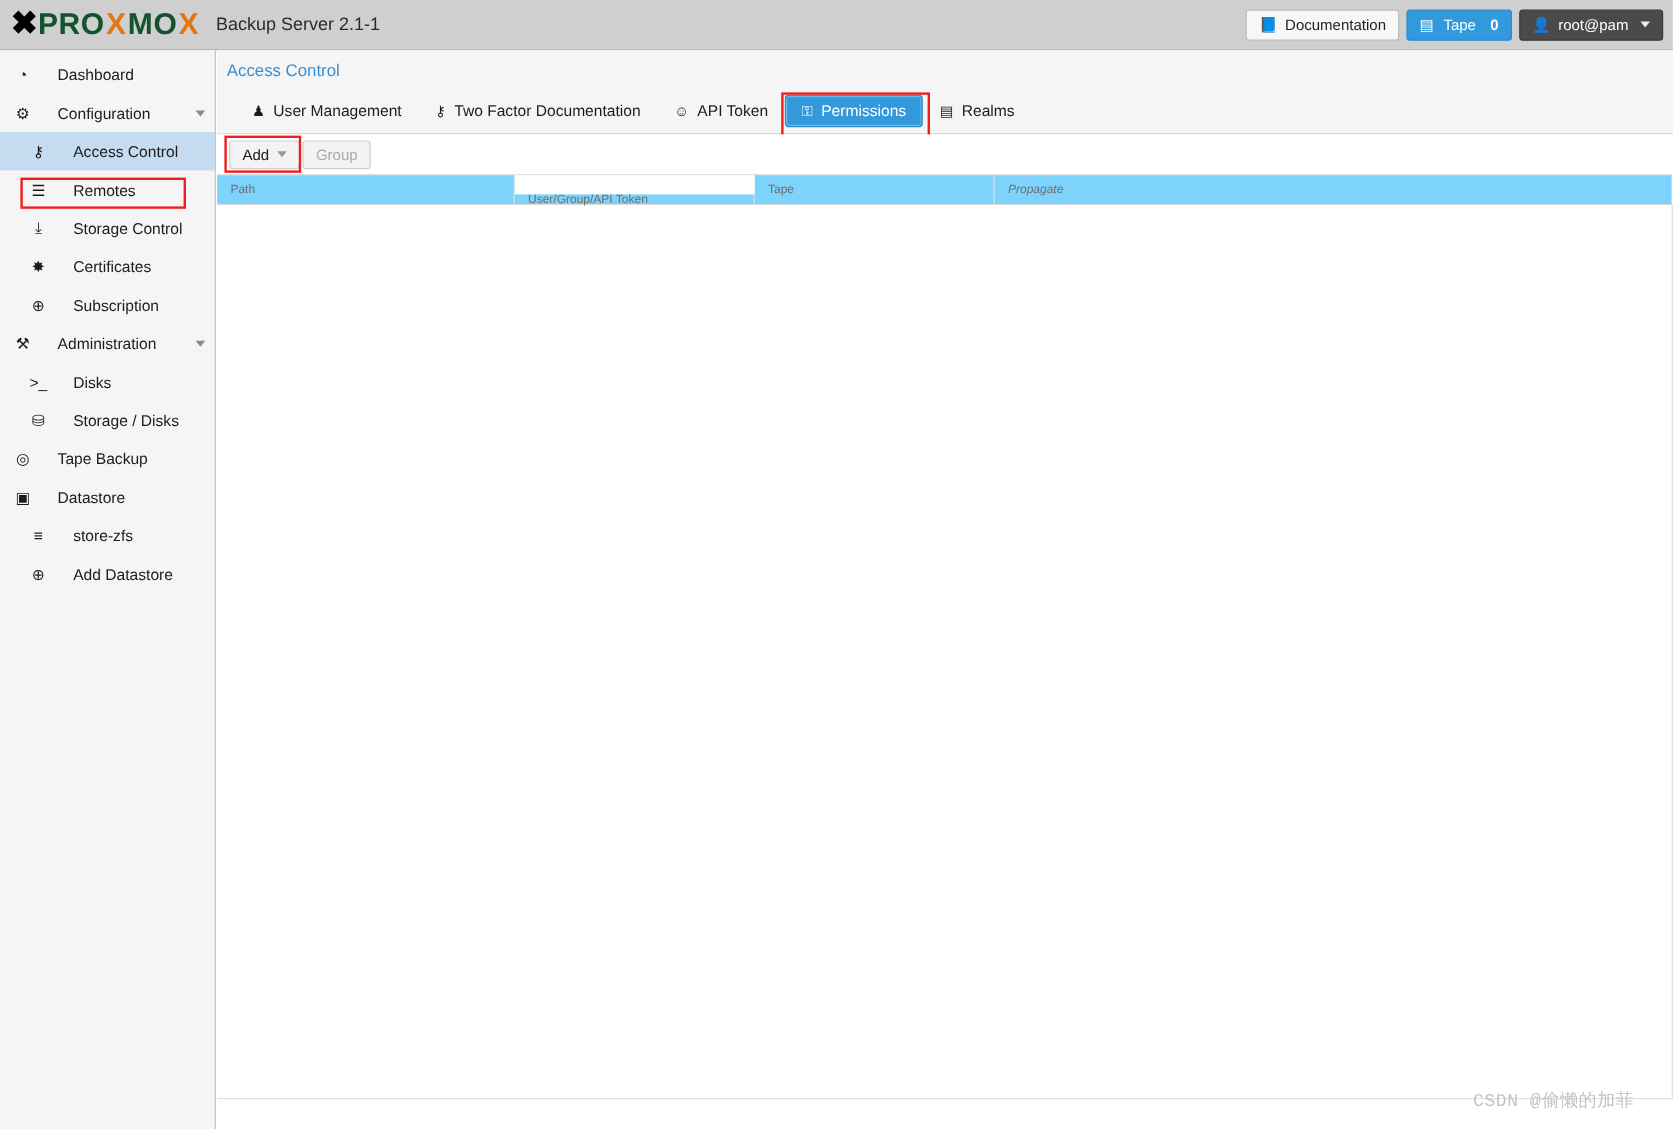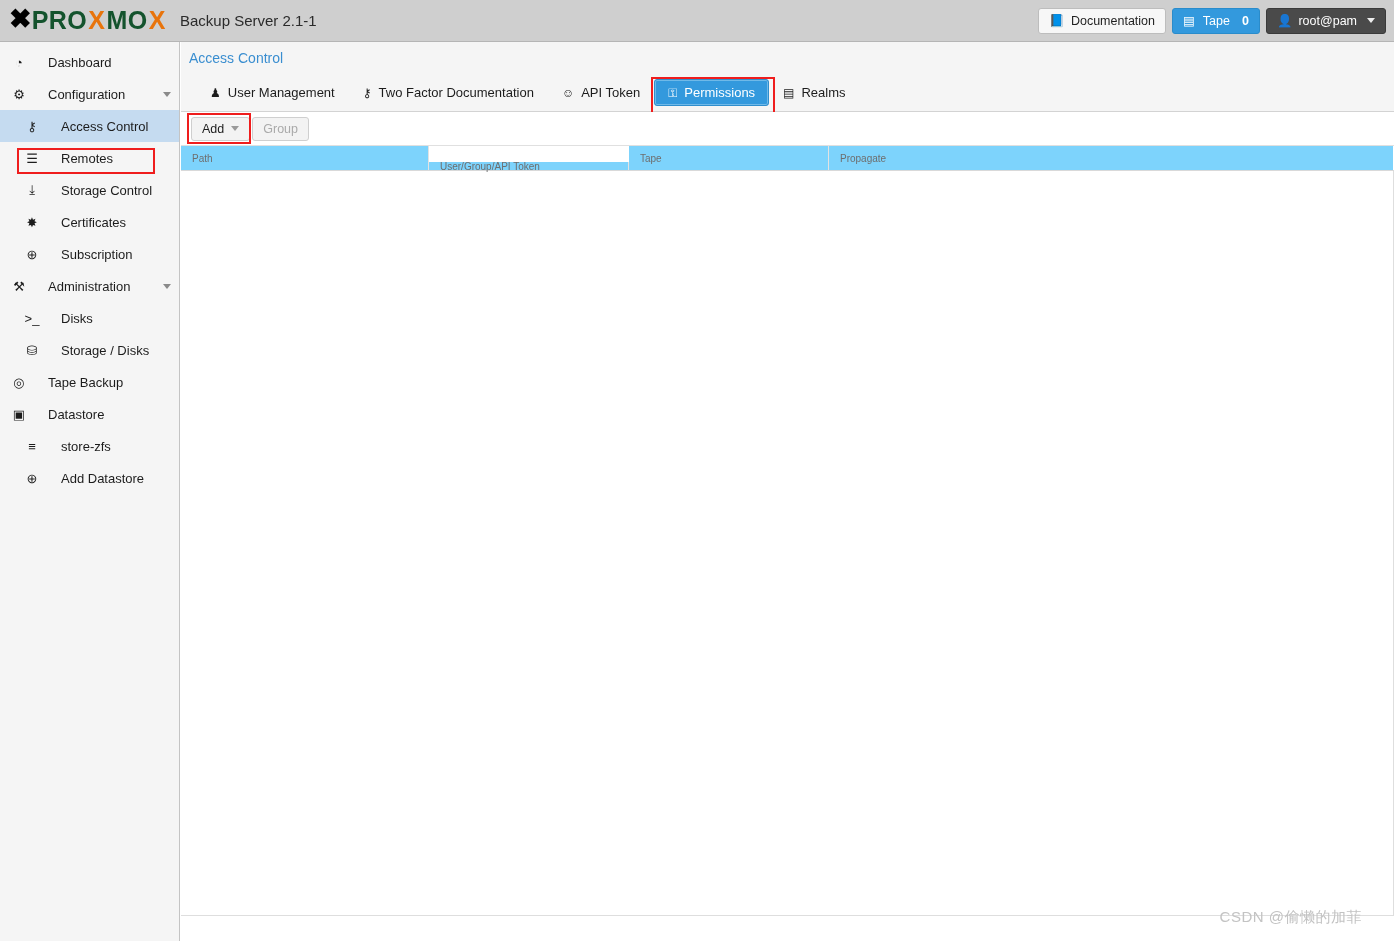--- a/index.html
+++ b/index.html
@@ -366,7 +366,7 @@
         <div class="gh" style="width: 248px;">Path</div>
         <div class="gh" style="width: 200px; margin-top: 16px;">User/Group/API Token</div>
         <div class="gh" style="width: 200px;">Tape</div>
-        <div class="gh" style="width: 564px;">Propagate</div>
+        <div class="gh" style="width: 564px; font-style: italic;">Propagate</div>
       </div>
     <div id="grid-body"></div>
   </div>

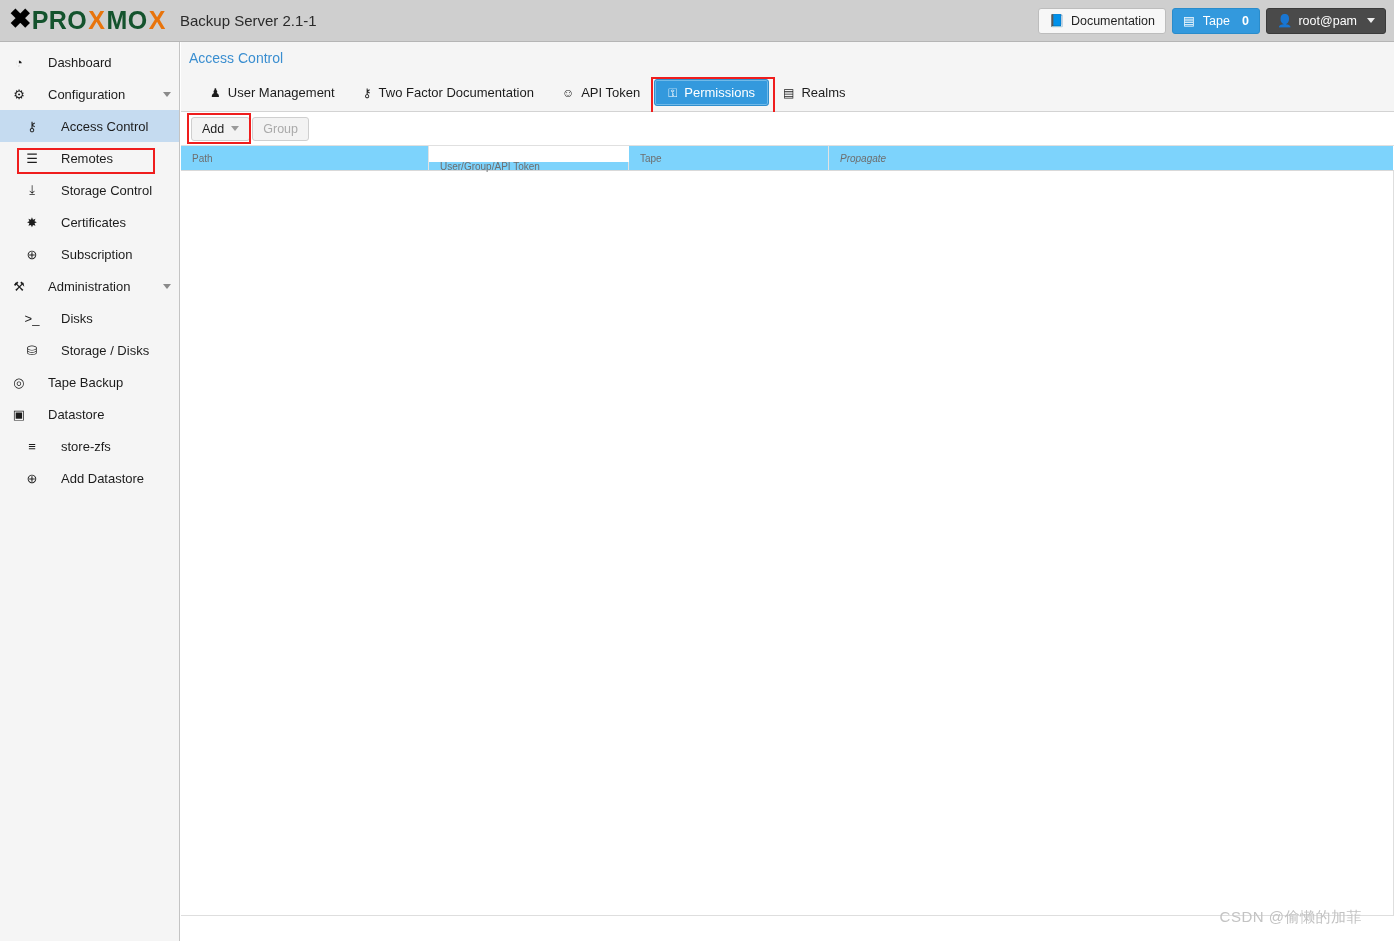--- a/index.html
+++ b/index.html
@@ -219,6 +219,7 @@
     font-size: 15px; color: #c3c3c3;
     letter-spacing: .5px;
     pointer-events: none;
+    font-family: Liberation Mono, monospace;
   }
 </style>
 </head>

